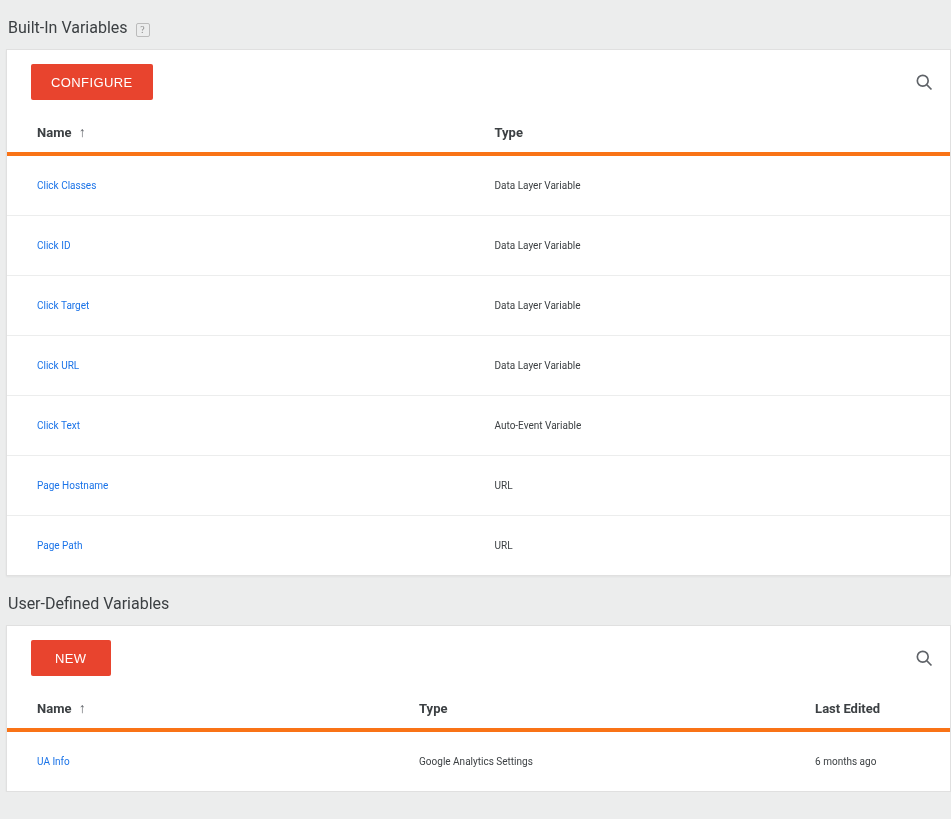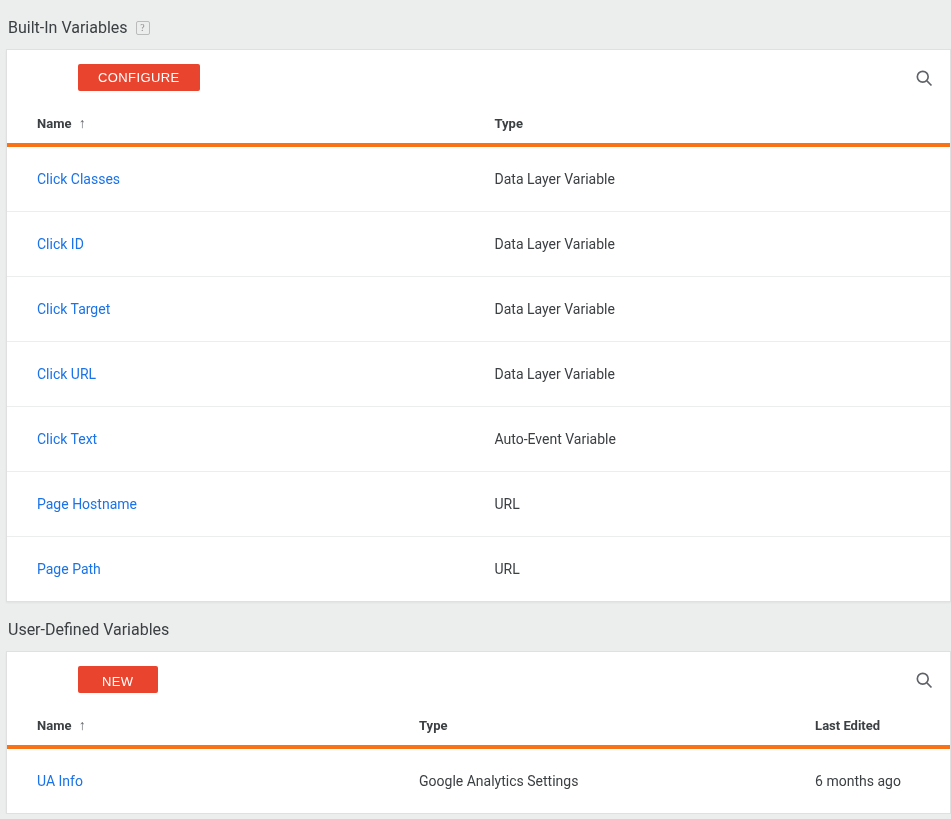--- a/index.html
+++ b/index.html
@@ -13,7 +13,7 @@
   }
   .section-title {
     display: flex;
-    align-items: center;
+    align-items: flex-end;
     gap: 8px;
     padding: 18px 8px 12px 8px;
     font-size: 16px;

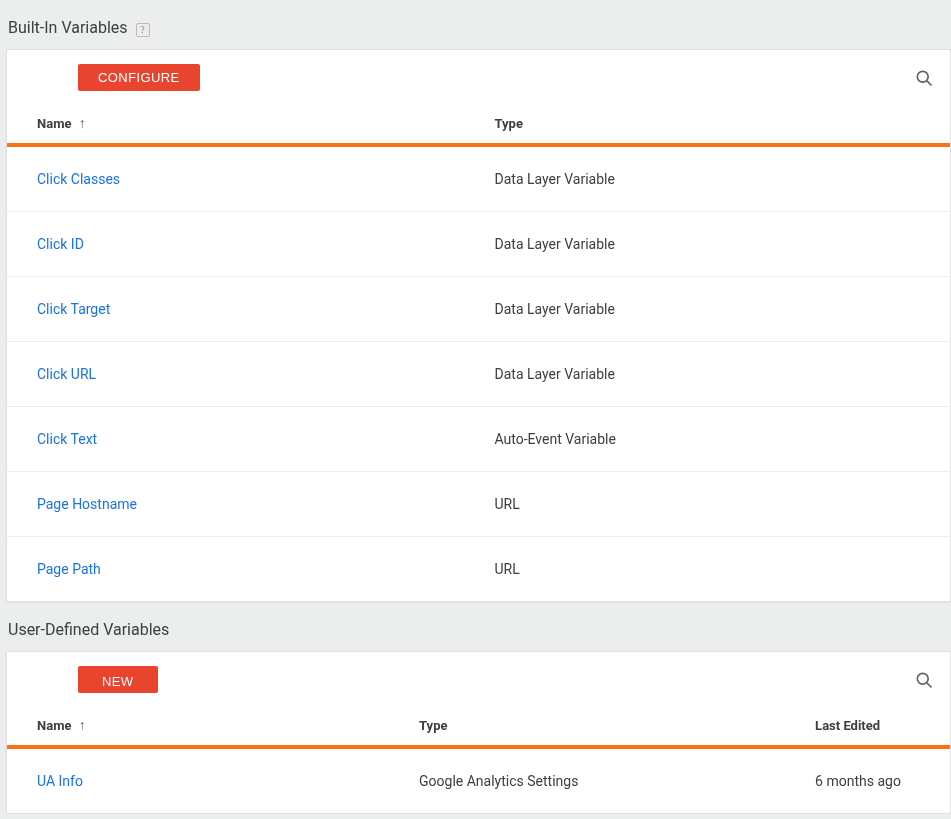--- a/index.html
+++ b/index.html
@@ -49,13 +49,12 @@
     color: #fff;
     border: none;
     padding: 0 20px;
-    height: 27px;
+    height: 36px;
     border-radius: 2px;
     font-size: 13px;
     font-weight: 500;
     letter-spacing: 0.4px;
     cursor: pointer;
-    margin-left: 47px;
   }
   .btn-small { padding: 8px 24px; }
   .search-icon {

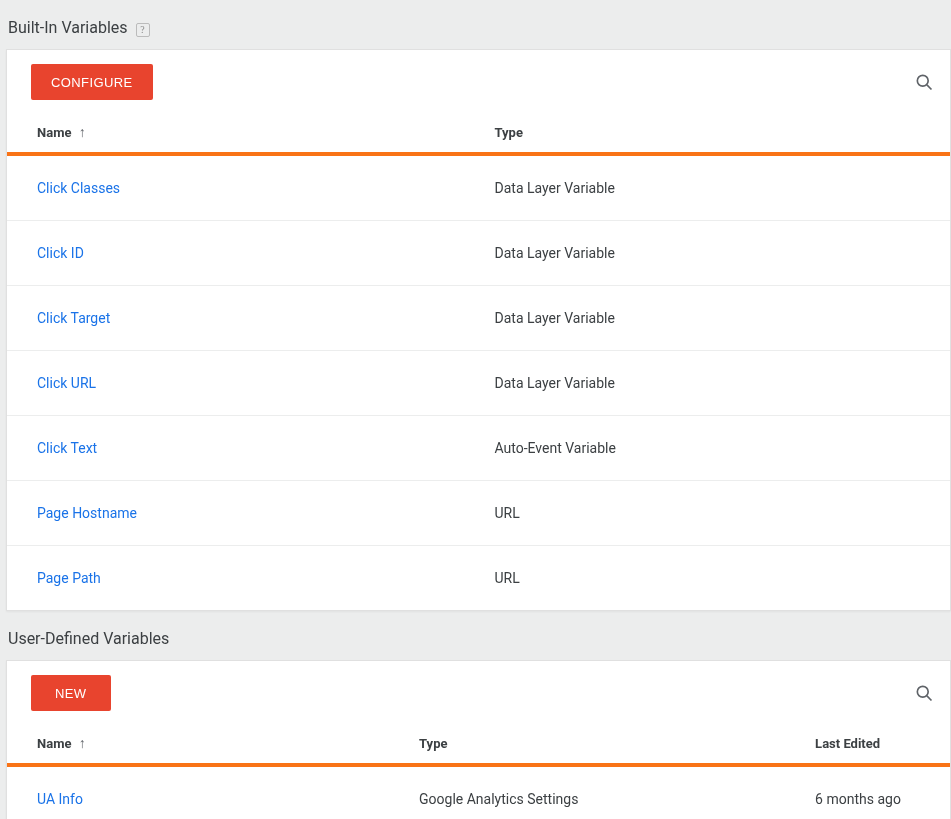--- a/index.html
+++ b/index.html
@@ -81,7 +81,7 @@
   tbody td {
     padding: 24px 16px;
     border-bottom: 1px solid #eceded;
-    font-size: 14px;
+    font-size: 10px;
     color: #3c4043;
   }
   tbody tr:last-child td { border-bottom: none; }

